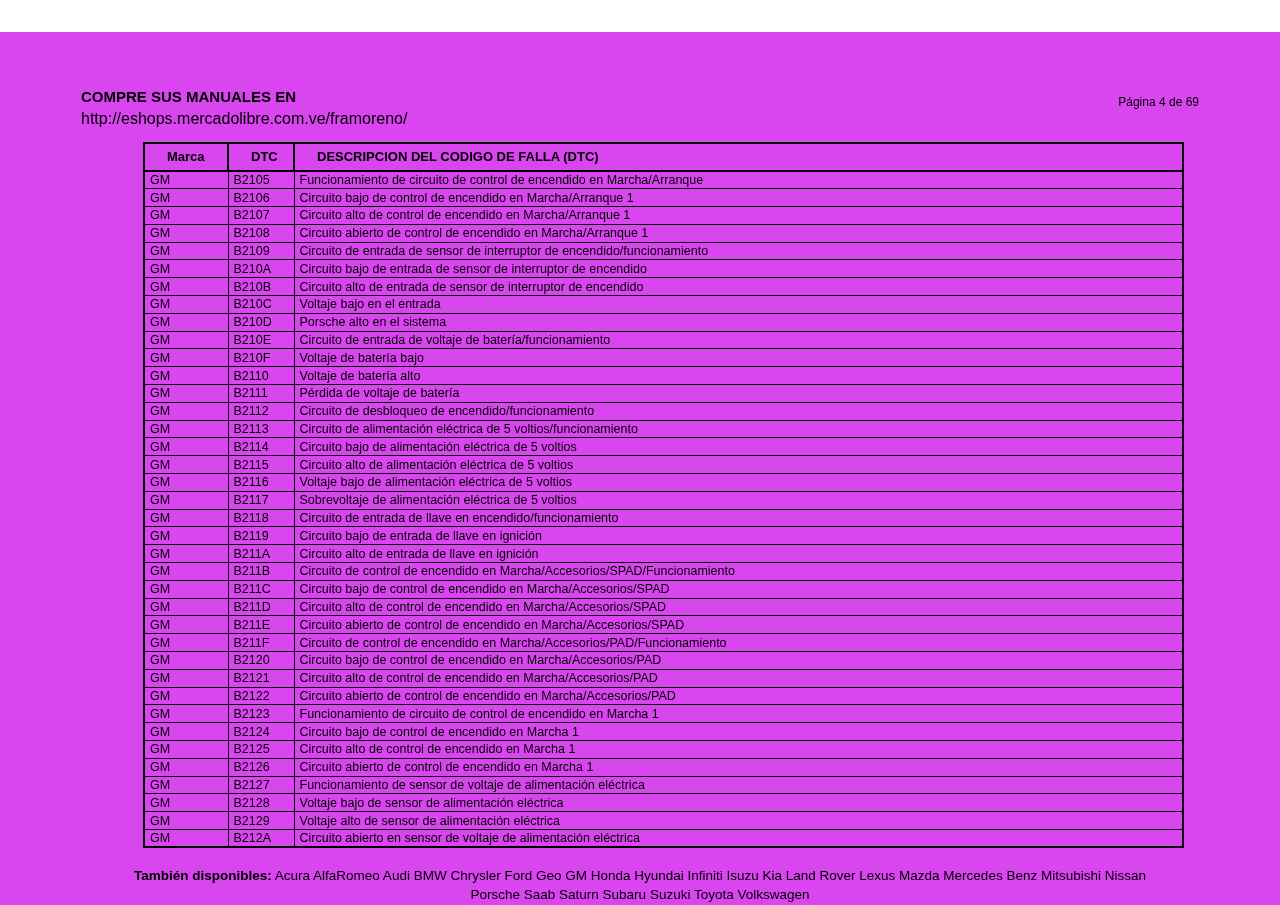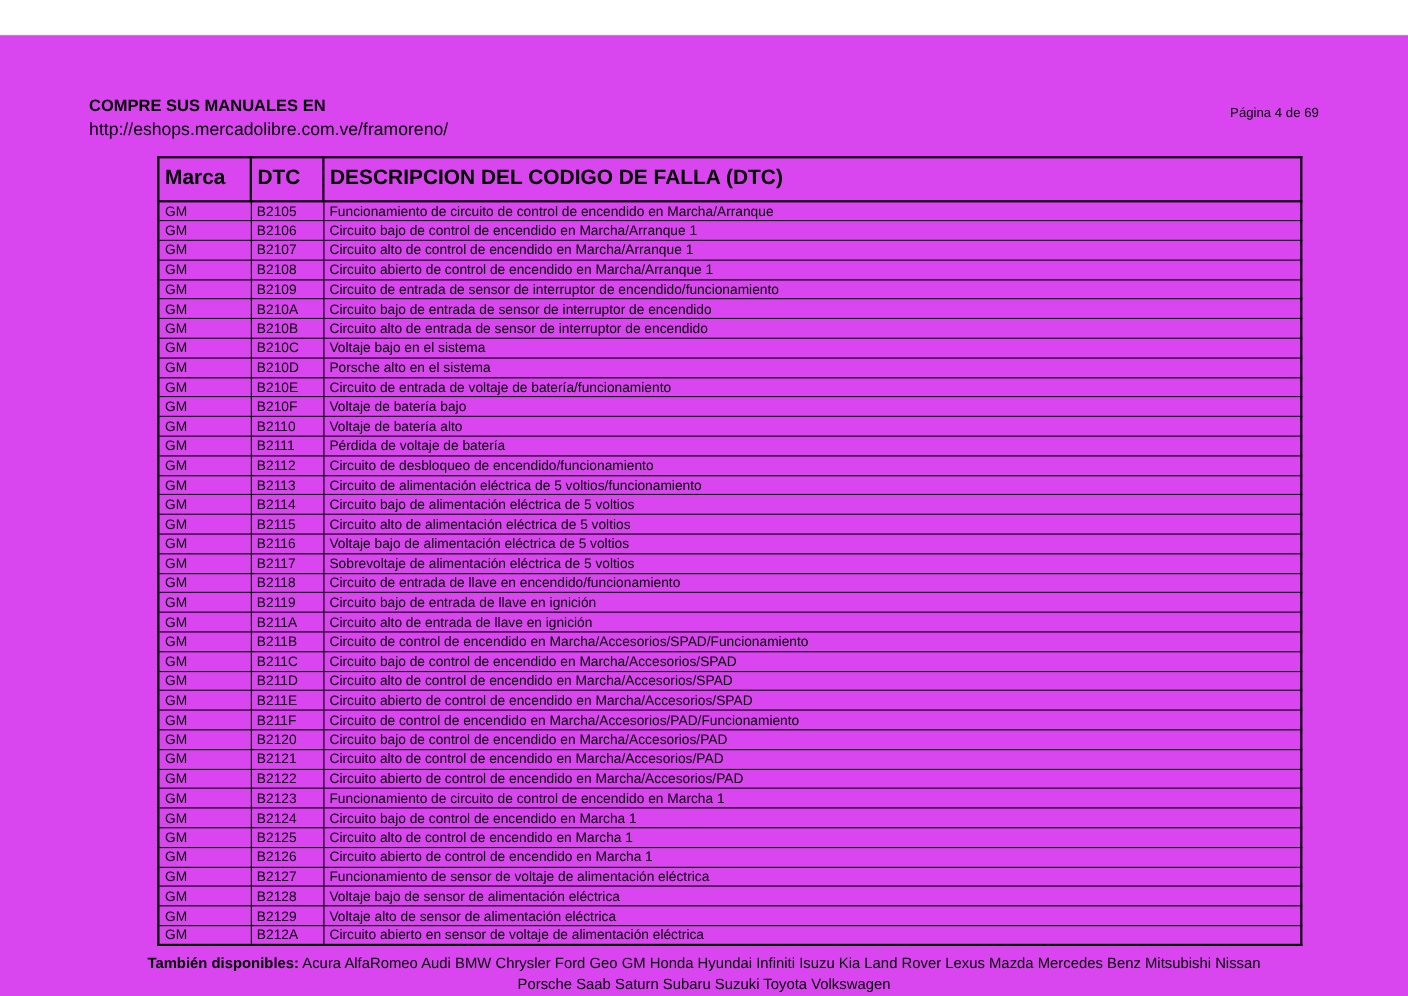--- a/index.html
+++ b/index.html
@@ -56,11 +56,11 @@
   col.col-desc  { width: 889px; }
   table.dtc-table th {
     border: 2px solid #000000;
-    font-size: 19px;
+    font-size: 13px;
     font-weight: bold;
     text-align: left;
-    padding: 2px 5px 4px 5px;
-    height: 40px;
+    padding: 2px 5px 4px 22px;
+    height: 28px;
     white-space: nowrap;
     overflow: hidden;
   }

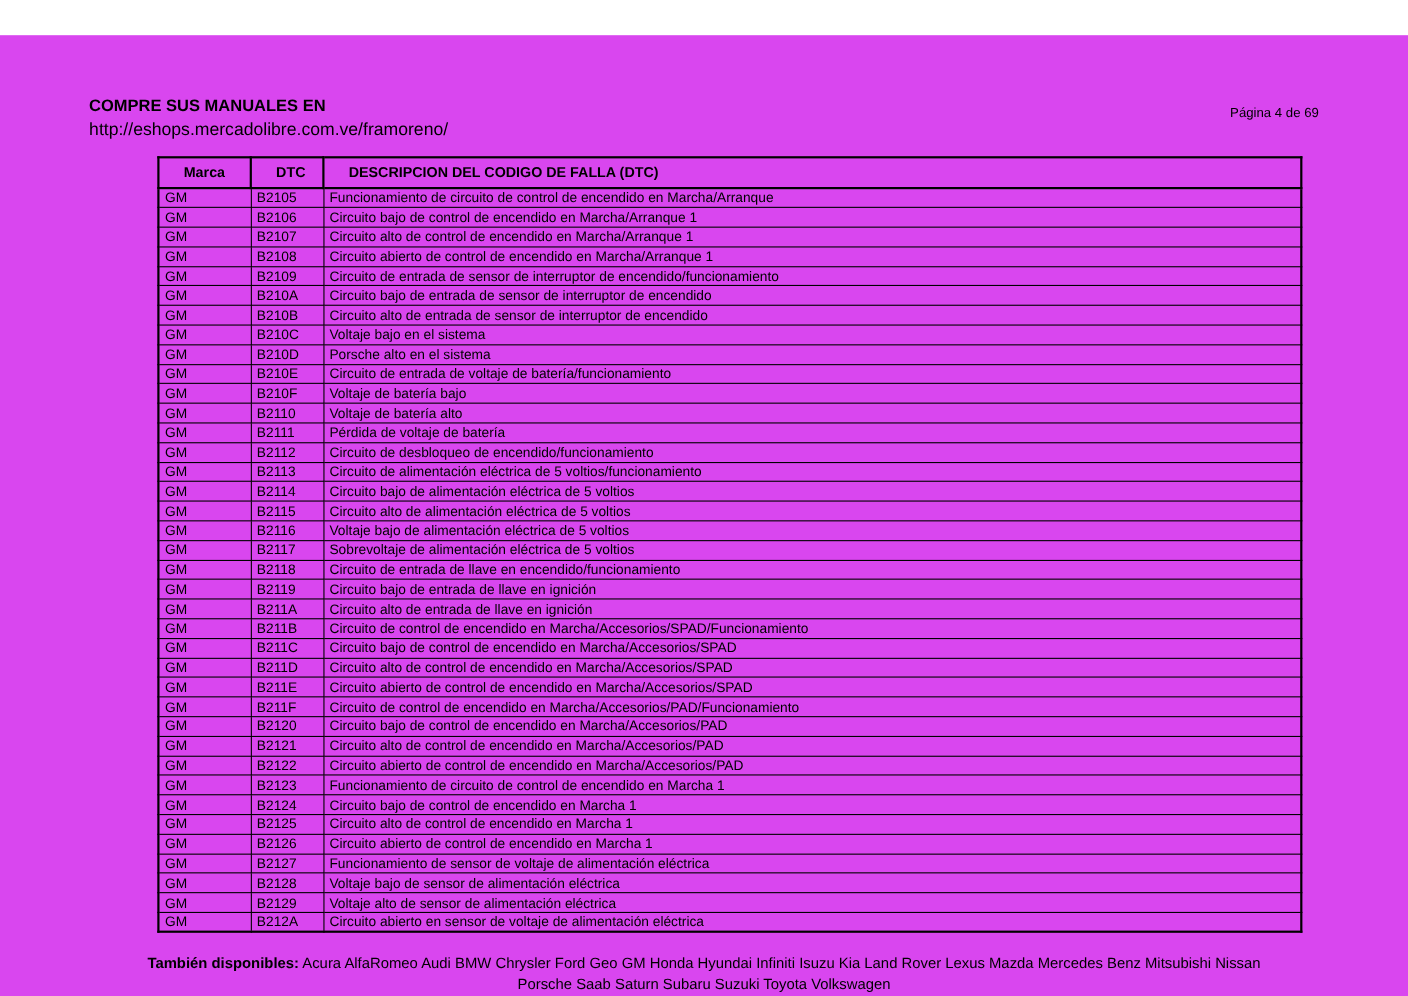--- a/index.html
+++ b/index.html
@@ -158,7 +158,7 @@
     <tr>
       <td>GM</td>
       <td>B210C</td>
-      <td>Voltaje bajo en el sistema</td>
+      <td>Voltaje bajo en el entrada</td>
     </tr>
 
     <tr>

